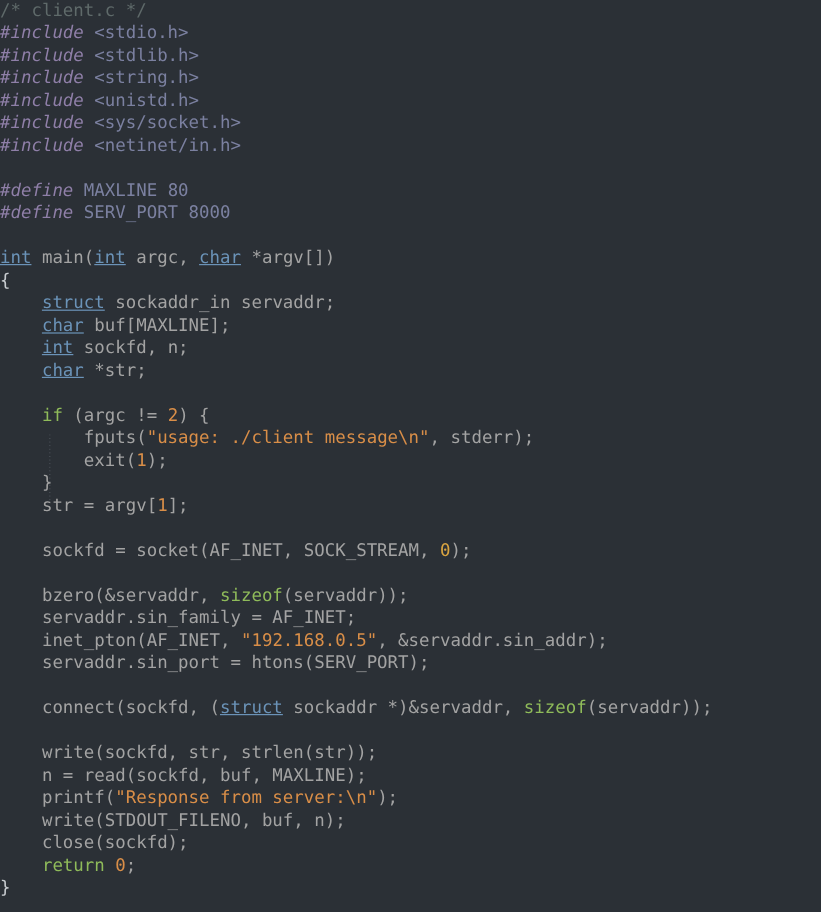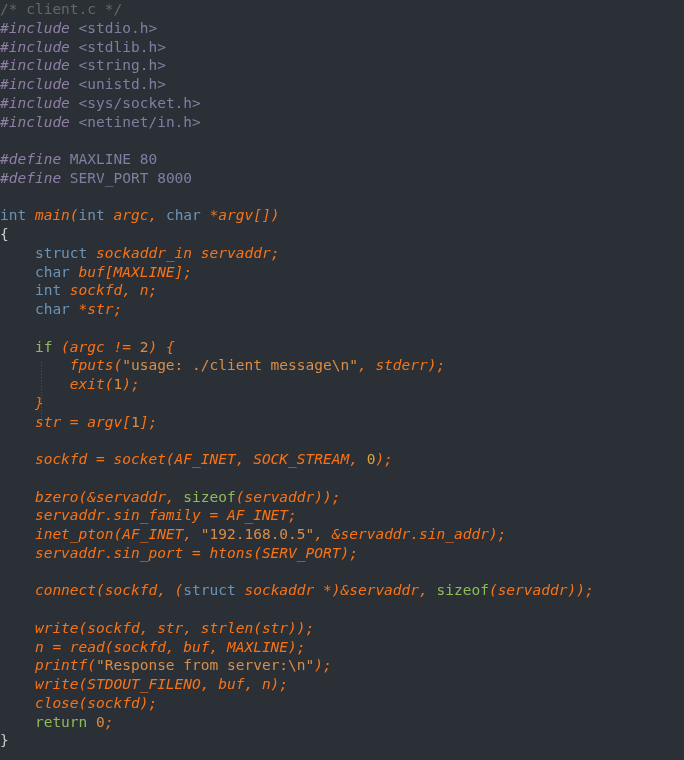--- a/index.html
+++ b/index.html
@@ -42,7 +42,7 @@
   .cmt  { color: #5f6a6a; }
   .pp   { color: #8f7fa8; font-style: italic; }
   .hdr  { color: #7b80a0; text-align: center; }
-  .type { color: #6b93b8; }
+  .type { color: #6b93b8; text-decoration: underline; }
   .kw   { color: #8fbb5a; text-align: center; }
   .str  { color: #d98e48; }
   .num  { color: #d9a441; }

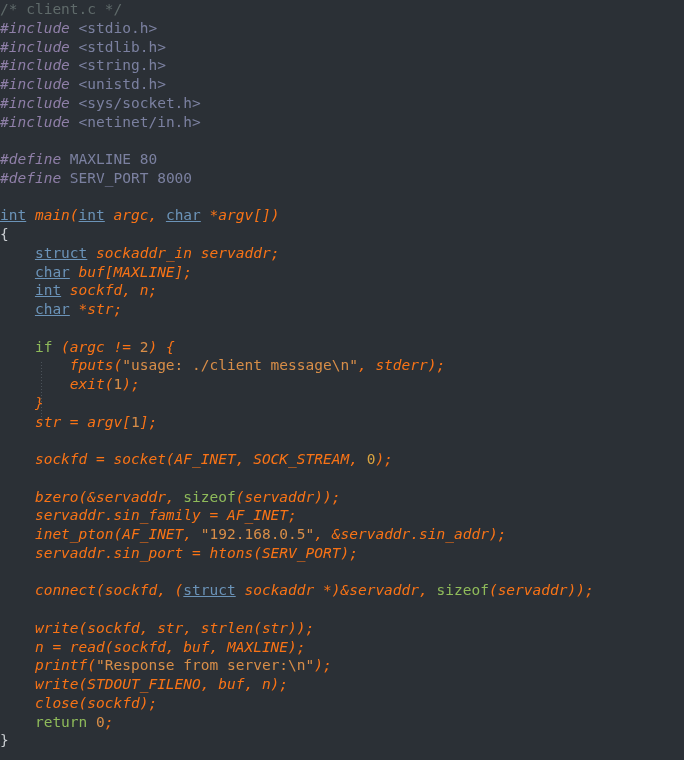--- a/index.html
+++ b/index.html
@@ -46,7 +46,7 @@
   .kw   { color: #8fbb5a; text-align: center; }
   .str  { color: #d98e48; }
   .num  { color: #d9a441; }
-  .id   { color: #f97316; font-style: italic; }
+  .id   { color: #a3a3a3; }
   .punc { color: #c8ccd0; }
 
   

